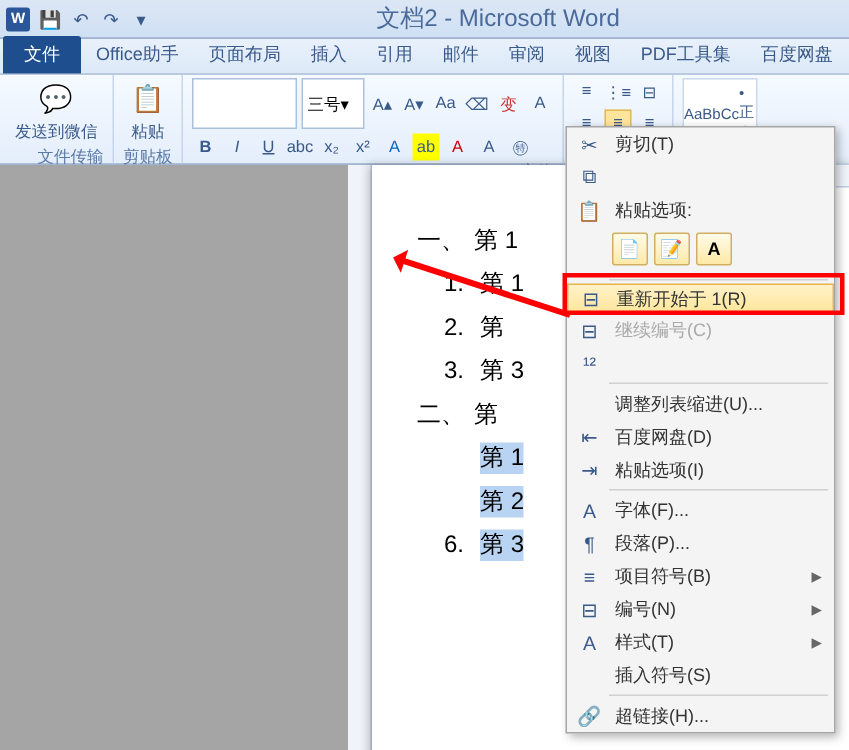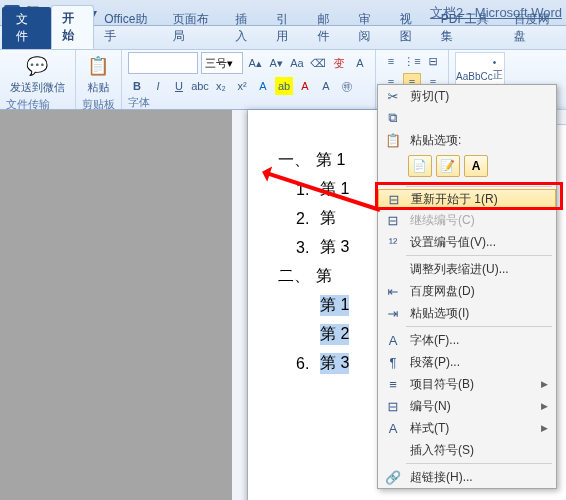--- a/index.html
+++ b/index.html
@@ -72,7 +72,6 @@
 
 <div class="tabs">
   <div class="file-tab">文件</div>
-  <div class="tab active">开始</div>
   <div class="tab">Office助手</div>
   <div class="tab">页面布局</div>
   <div class="tab">插入</div>

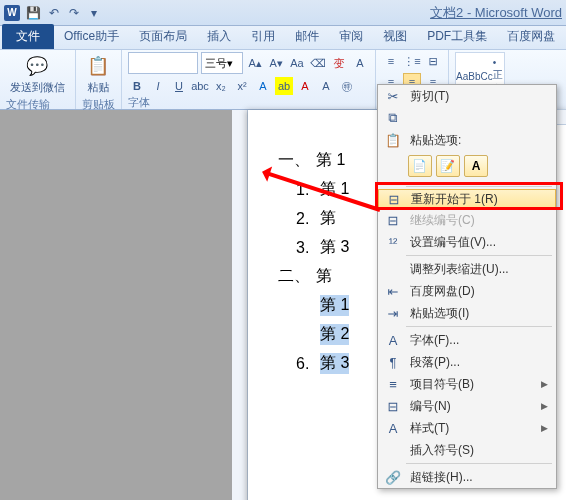--- a/index.html
+++ b/index.html
@@ -10,7 +10,7 @@
 .titlebar .appicon { width: 16px; height: 16px; background: #2b579a; border-radius: 2px; display: flex; align-items: center; justify-content: center; color: #fff; font-size: 10px; font-weight: bold; }
 .titlebar .qat { display: flex; gap: 4px; margin-left: 6px; }
 .titlebar .qat span { width: 16px; height: 16px; display: flex; align-items: center; justify-content: center; color: #3b5b8c; }
-.titlebar .title { flex: 1; text-align: right; color: #4a6a9a; font-size: 13px; text-decoration: underline; }
+.titlebar .title { flex: 1; text-align: center; color: #4a6a9a; font-size: 16px; }
 
 
 .tabs { height: 24px; background: linear-gradient(#e9f1fb, #dce9f8); display: flex; align-items: flex-end; border-bottom: 1px solid #b7cbe5; }

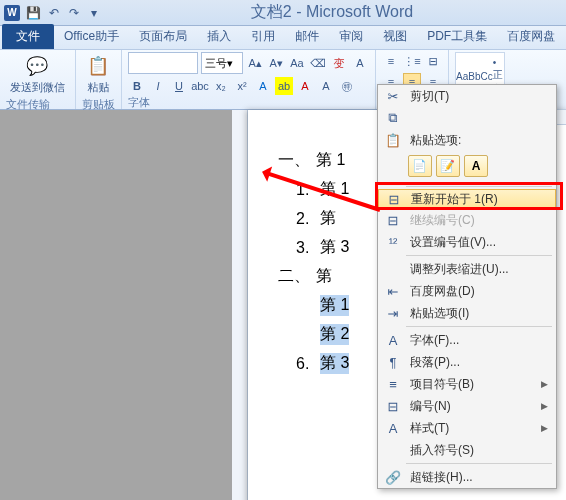--- a/index.html
+++ b/index.html
@@ -26,7 +26,7 @@
 .bigbtn .ico { width: 24px; height: 24px; display: flex; align-items: center; justify-content: center; font-size: 18px; }
 .smallrow { display: flex; gap: 3px; align-items: center; }
 .smallbtn { width: 18px; height: 18px; display: flex; align-items: center; justify-content: center; color: #3a5a8a; border: 1px solid transparent; font-size: 11px; }
-.combo { border: 1px solid #abc0dd; background: #fff; height: 22px; display: flex; align-items: center; padding: 0 3px; font-size: 11px; }
+.combo { border: 1px solid #abc0dd; background: #fff; height: 34px; display: flex; align-items: center; padding: 0 3px; font-size: 11px; }
 .styles-gallery { display: flex; gap: 2px; }
 .style-box { width: 50px; height: 48px; border: 1px solid #c9d8ec; background: #fff; display: flex; flex-direction: row; align-items: center; justify-content: center; font-size: 10px; color: #3a5a8a; }
 

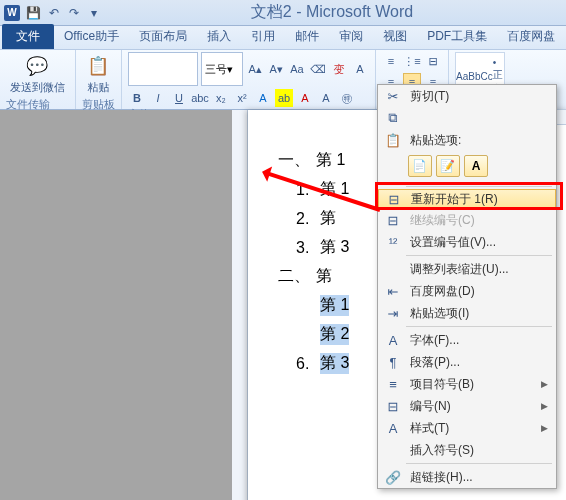--- a/index.html
+++ b/index.html
@@ -21,7 +21,7 @@
 
 .ribbon { height: 60px; background: linear-gradient(#f5faff, #e4eefb); display: flex; border-bottom: 1px solid #9db4d4; font-size: 11px; }
 .group { border-right: 1px solid #c5d6ec; padding: 2px 6px 0 6px; display: flex; flex-direction: column; justify-content: space-between; }
-.group-label { text-align: left; font-size: 11px; color: #5a7aa8; padding-bottom: 1px; }
+.group-label { text-align: right; font-size: 11px; color: #5a7aa8; padding-bottom: 1px; }
 .bigbtn { display: flex; flex-direction: column; align-items: center; gap: 2px; padding: 2px 4px; color: #3a5a8a; }
 .bigbtn .ico { width: 24px; height: 24px; display: flex; align-items: center; justify-content: center; font-size: 18px; }
 .smallrow { display: flex; gap: 3px; align-items: center; }

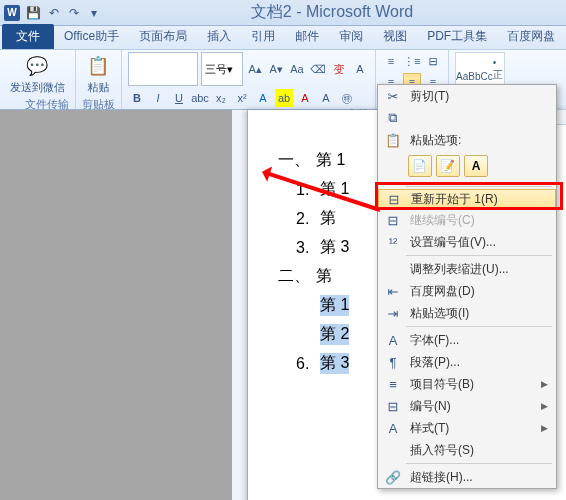--- a/index.html
+++ b/index.html
@@ -232,7 +232,6 @@
     </div>
   <div class="item">
       <span class="iconcol">¹²</span>
-      <span class="label">设置编号值(V)...</span>
     </div>
   <div class="sep"></div>
   <div class="item">

